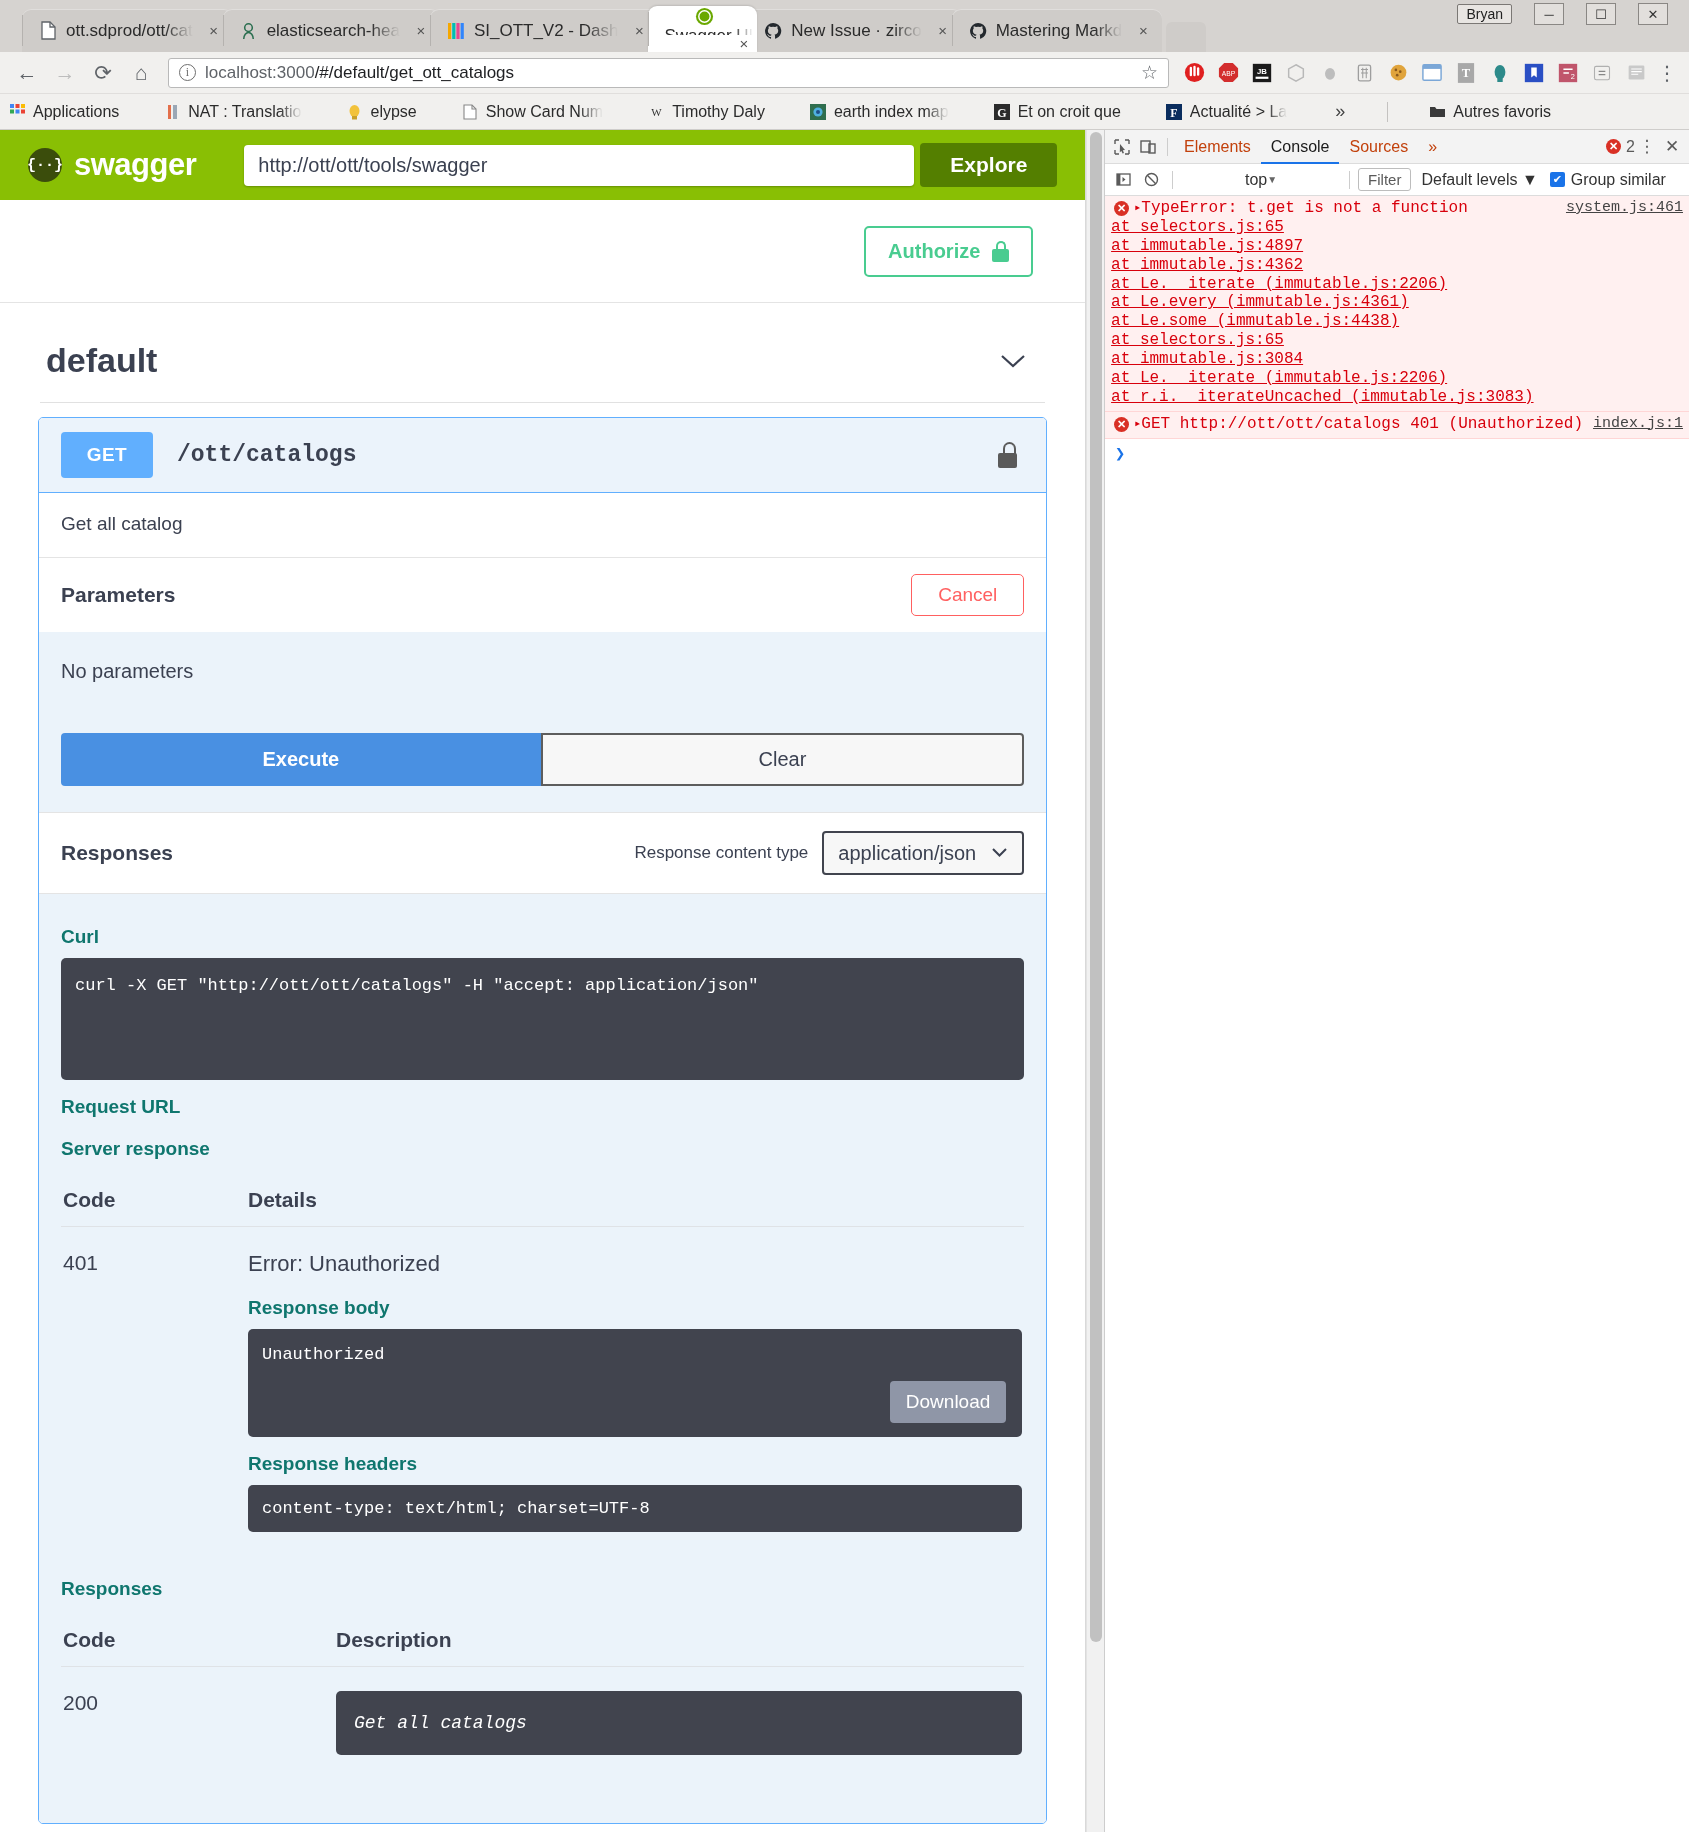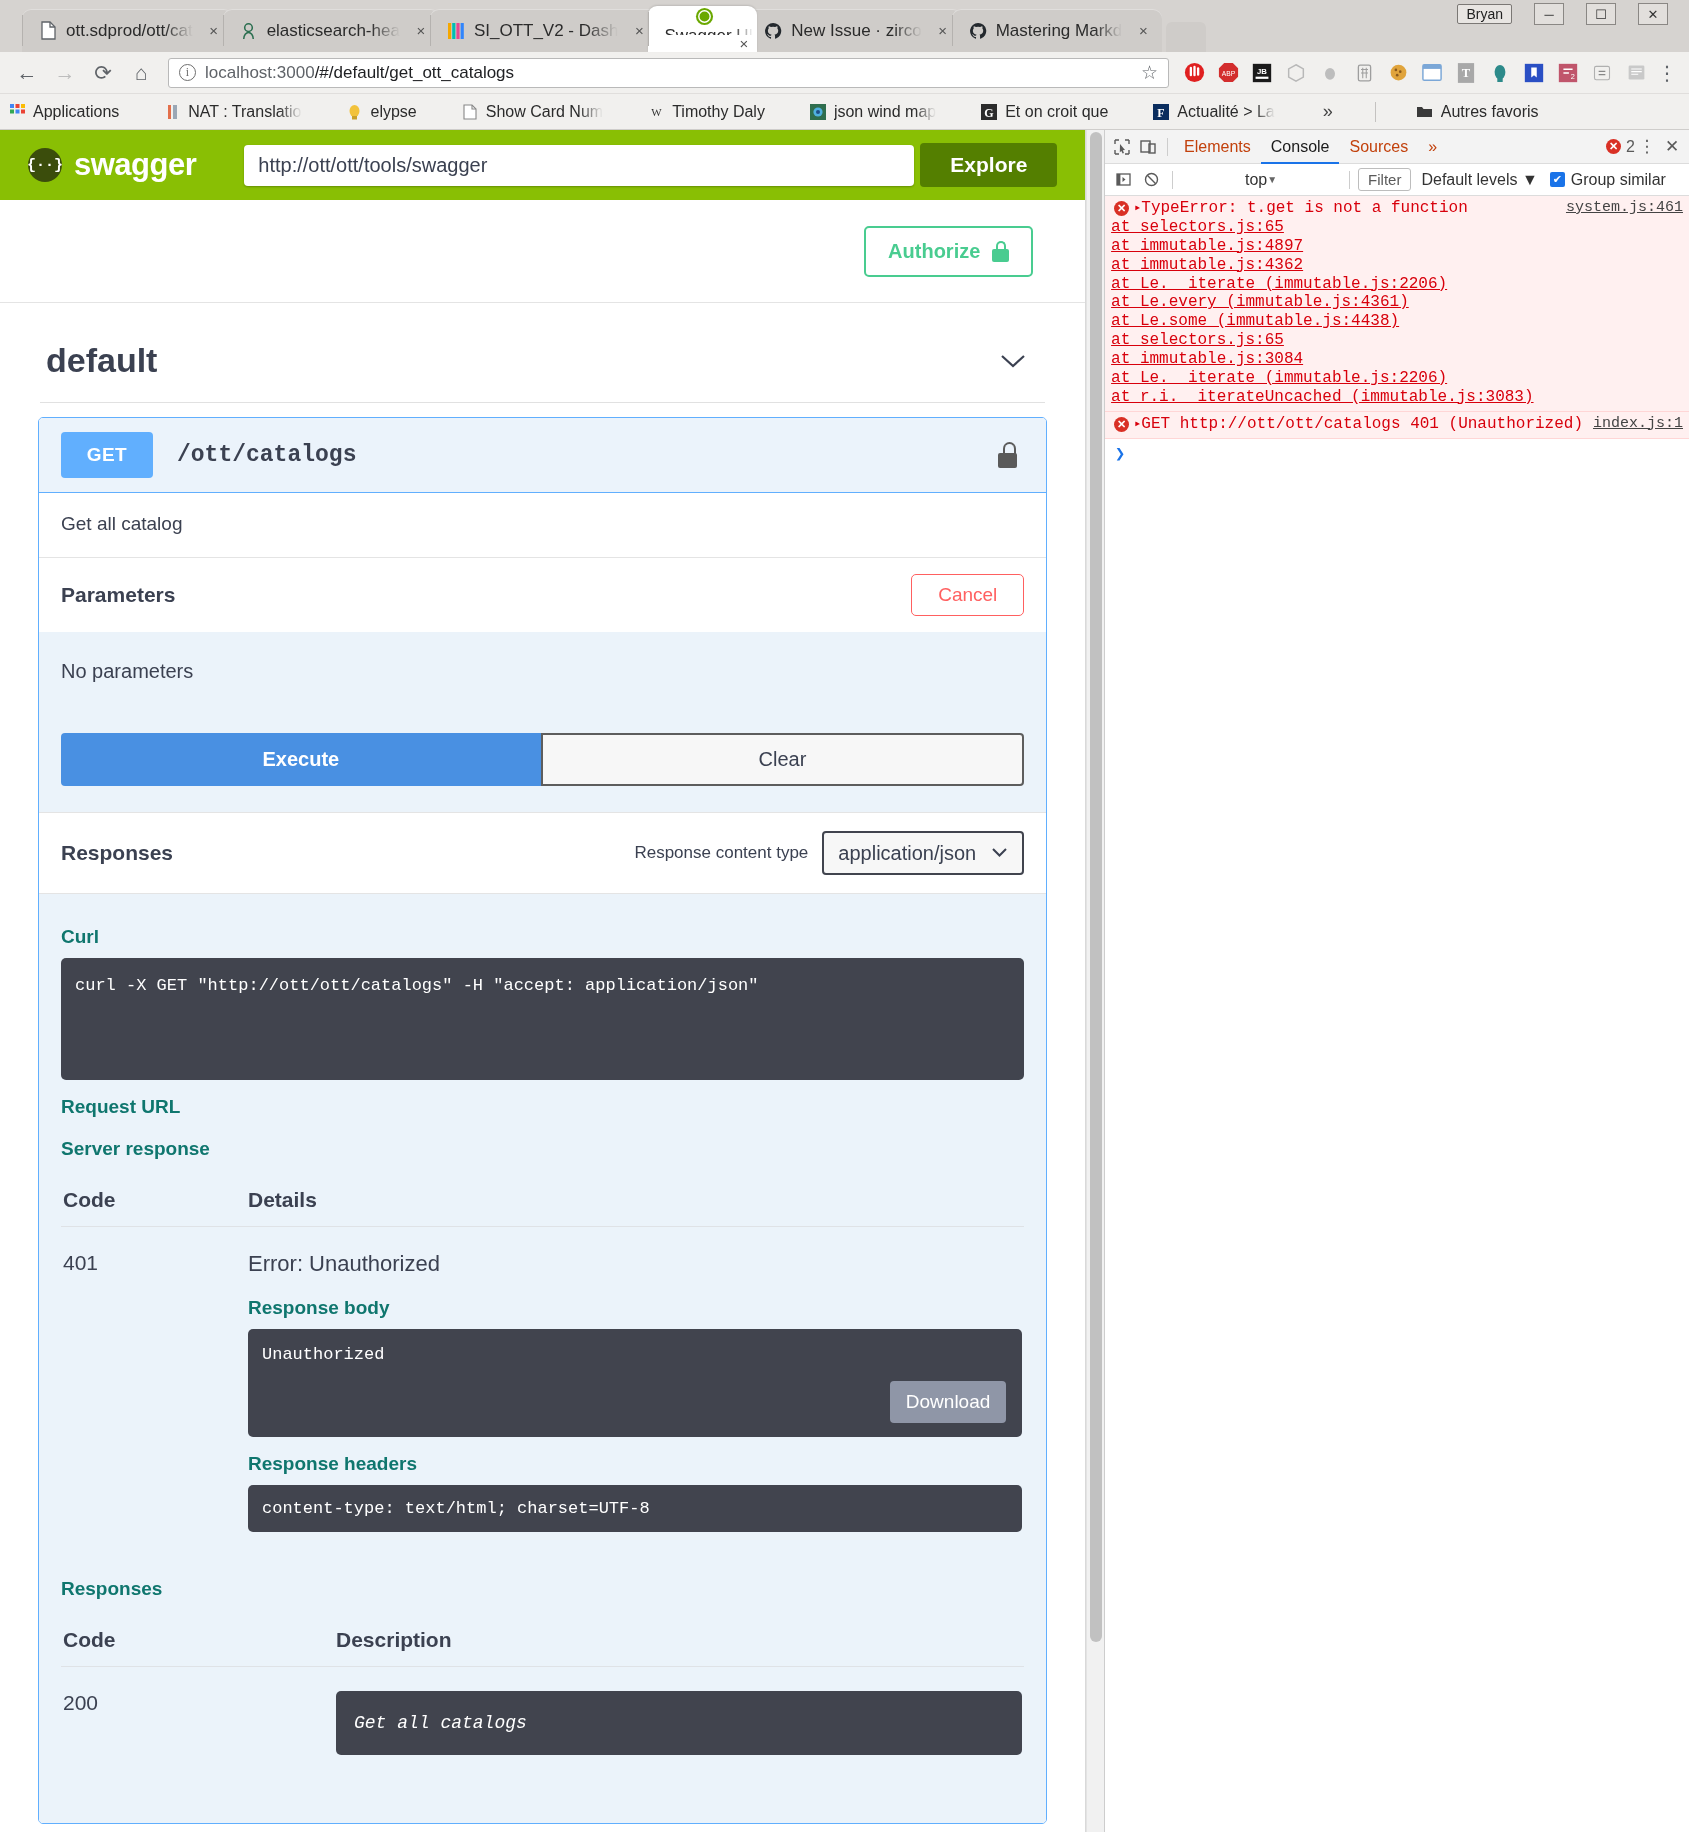--- a/index.html
+++ b/index.html
@@ -488,7 +488,7 @@
             <circle cx="8" cy="8" r="2" fill="#1e4f8a"></circle>
           </svg>
       </span>
-      <span class="bmlabel">json wind map</span>
+      <span class="bmlabel">earth index map</span>
     </div>
     <div class="bm full">
       <span class="bmicon">

